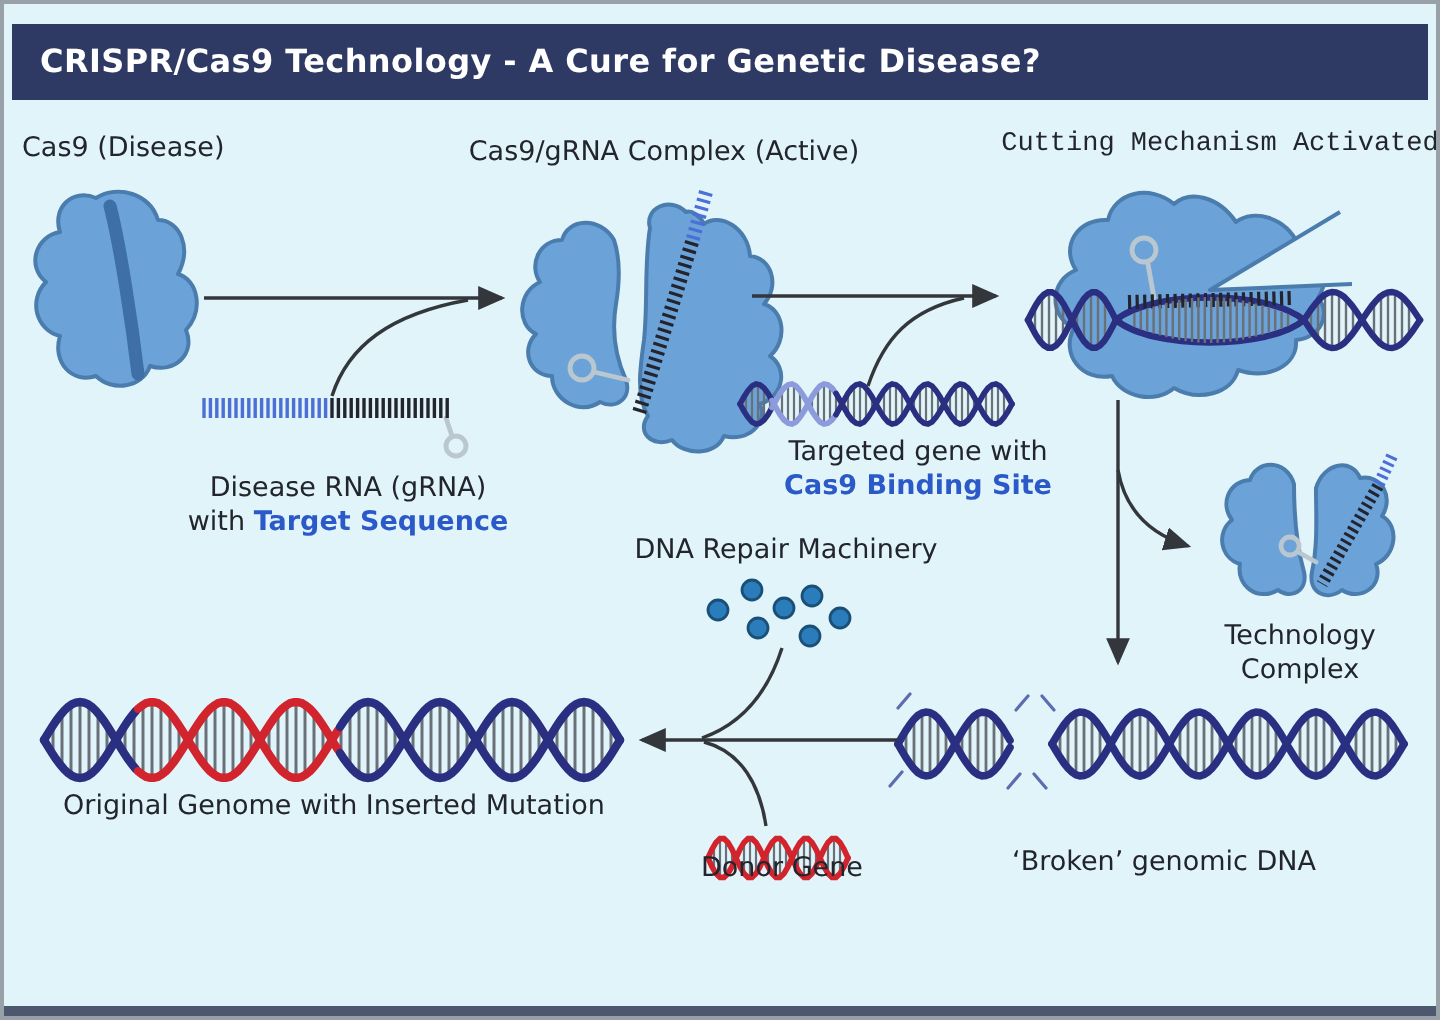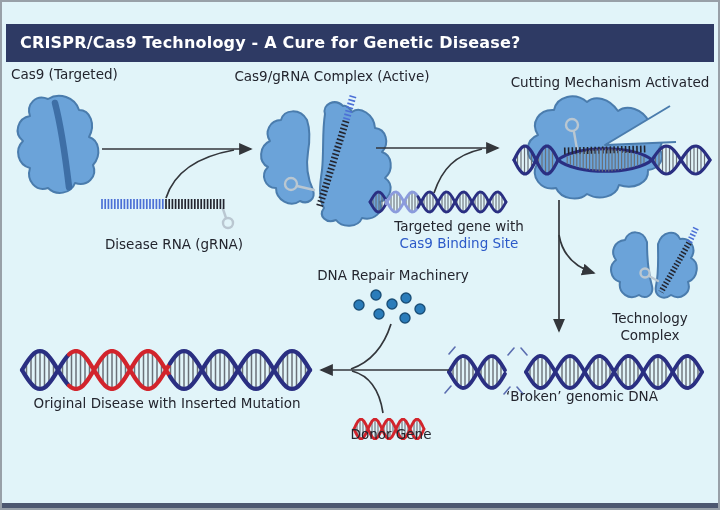--- a/index.html
+++ b/index.html
@@ -6,7 +6,7 @@
   body{width:720px;height:510px;font-family:"DejaVu Sans",sans-serif;}
   .canvas{position:relative;width:716px;height:506px;border:2px solid #98a0a8;
           background:var(--canvas-bg,#e1f4f9);overflow:hidden;}
-  .titlebar{position:absolute;top:22px;left:4px;right:4px;height:38px;
+  .titlebar{position:absolute;top:10px;left:4px;right:4px;height:38px;
             background:var(--title-bar-bg,#2e3a64);z-index:3;}
   .title{display:block;line-height:38px;padding-left:14px;font-size:16px;font-weight:700;
          color:var(--title-text,#ffffff);letter-spacing:.2px;white-space:nowrap;}

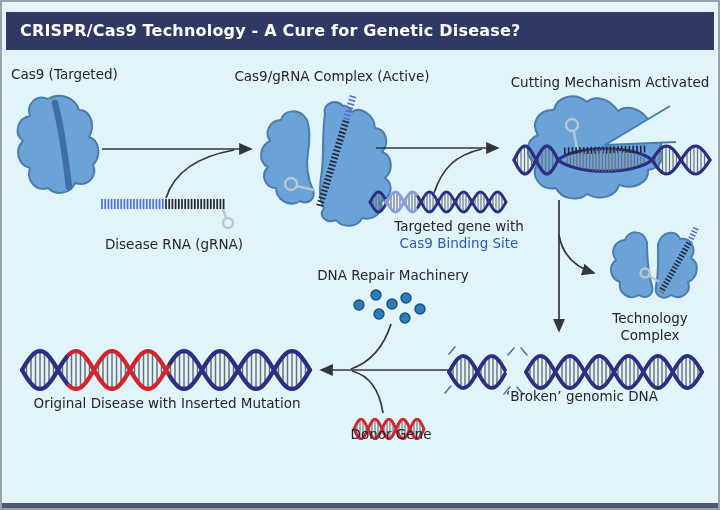--- a/index.html
+++ b/index.html
@@ -385,7 +385,7 @@
   </svg>
 
   <div class="lbl" style="left:9px;top:64px;">
-    <span>Cas9 (Targeted)</span>
+    <span>Cas9 (Disease)</span>
   </div>
   <div class="lbl center" style="left:330px;top:66px;">
     <span>Cas9/gRNA Complex (Active)</span>

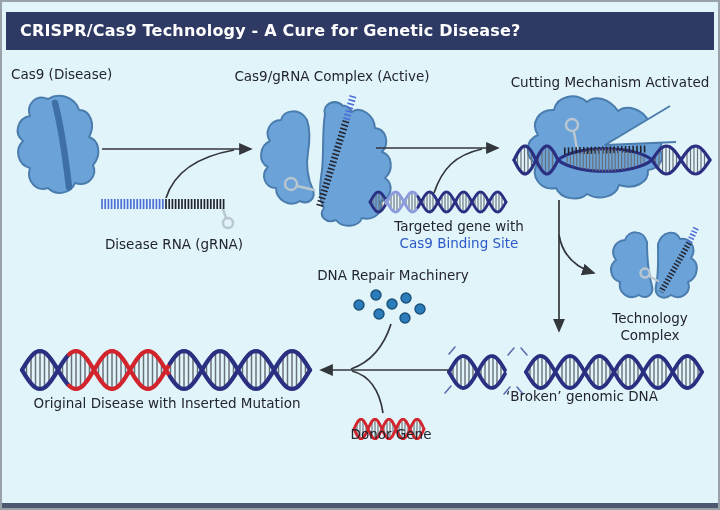--- a/index.html
+++ b/index.html
@@ -390,7 +390,7 @@
   <div class="lbl center" style="left:330px;top:66px;">
     <span>Cas9/gRNA Complex (Active)</span>
   </div>
-  <div class="lbl center" style="left:608px;top:72px;">
+  <div class="lbl center" style="left:608px;top:62px;font-family:Liberation Mono, monospace;">
     <span>Cutting Mechanism Activated</span>
   </div>
   <div class="lbl center" style="left:172px;top:234px;">

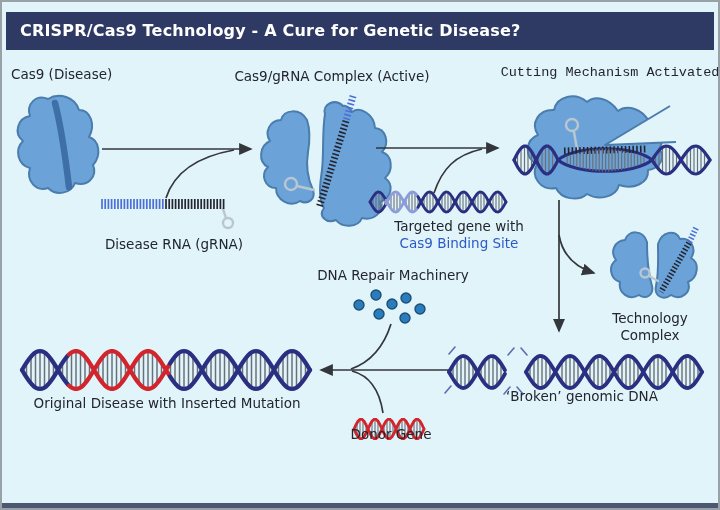--- a/index.html
+++ b/index.html
@@ -16,7 +16,7 @@
   .lbl{position:absolute;z-index:2;font-size:13.5px;line-height:17px;
        color:var(--label-text,#23252e);white-space:nowrap;}
   .lbl.center{transform:translateX(-50%);text-align:center;}
-  .blue{color:var(--accent-blue-text,#2b59c8);font-weight:400;}
+  .blue{color:var(--accent-blue-text,#2b59c8);font-weight:700;}
   
   .protein{fill:var(--protein-fill,#6ba3d9);stroke:var(--protein-stroke,#4a7cad);
            stroke-width:2;stroke-linejoin:round;}

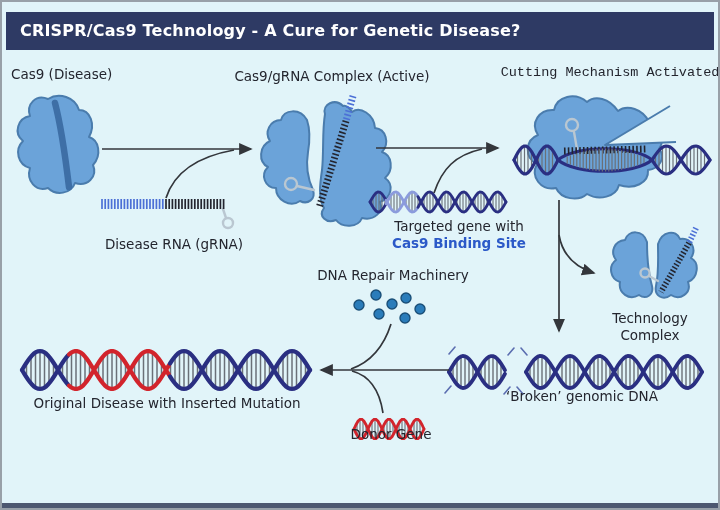--- a/index.html
+++ b/index.html
@@ -395,6 +395,7 @@
   </div>
   <div class="lbl center" style="left:172px;top:234px;">
     <div><span>Disease RNA (gRNA)</span></div>
+    <div><span>with </span><span class="blue">Target Sequence</span></div>
   </div>
   <div class="lbl center" style="left:433px;top:216px;margin-left:24px;">
     <div><span>Targeted gene with</span></div>

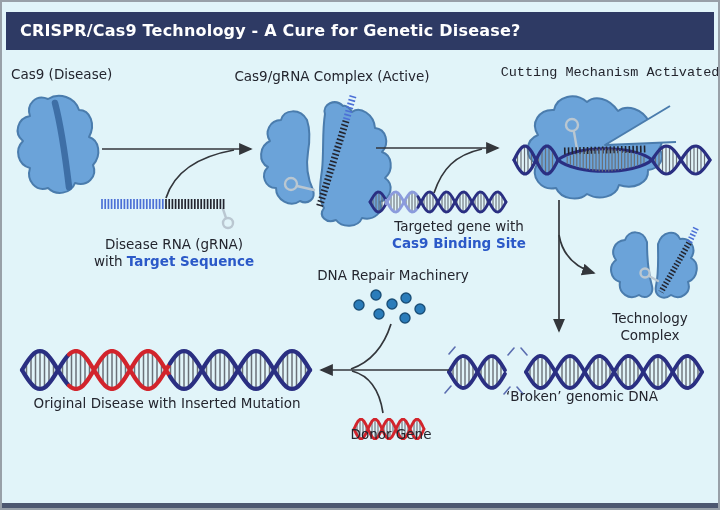--- a/index.html
+++ b/index.html
@@ -412,7 +412,7 @@
     <span>‘Broken’ genomic DNA</span>
   </div>
   <div class="lbl center" style="left:165px;top:393px;">
-    <span>Original Disease with Inserted Mutation</span>
+    <span>Original Genome with Inserted Mutation</span>
   </div>
   <div class="lbl center" style="left:389px;top:424px;text-align:center;">
     <span>Donor Gene</span>

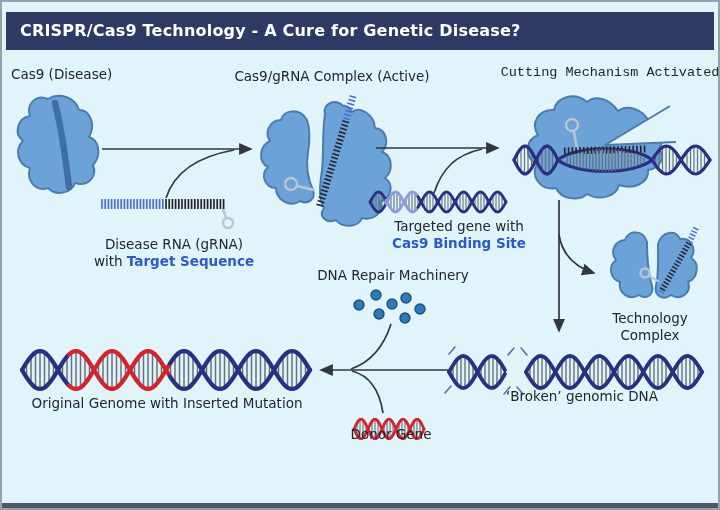--- a/index.html
+++ b/index.html
@@ -408,7 +408,7 @@
     <div><span>Technology</span></div>
     <div><span>Complex</span></div>
   </div>
-  <div class="lbl center" style="left:580px;top:386px;">
+  <div class="lbl center" style="left:580px;top:421px;">
     <span>‘Broken’ genomic DNA</span>
   </div>
   <div class="lbl center" style="left:165px;top:393px;">

